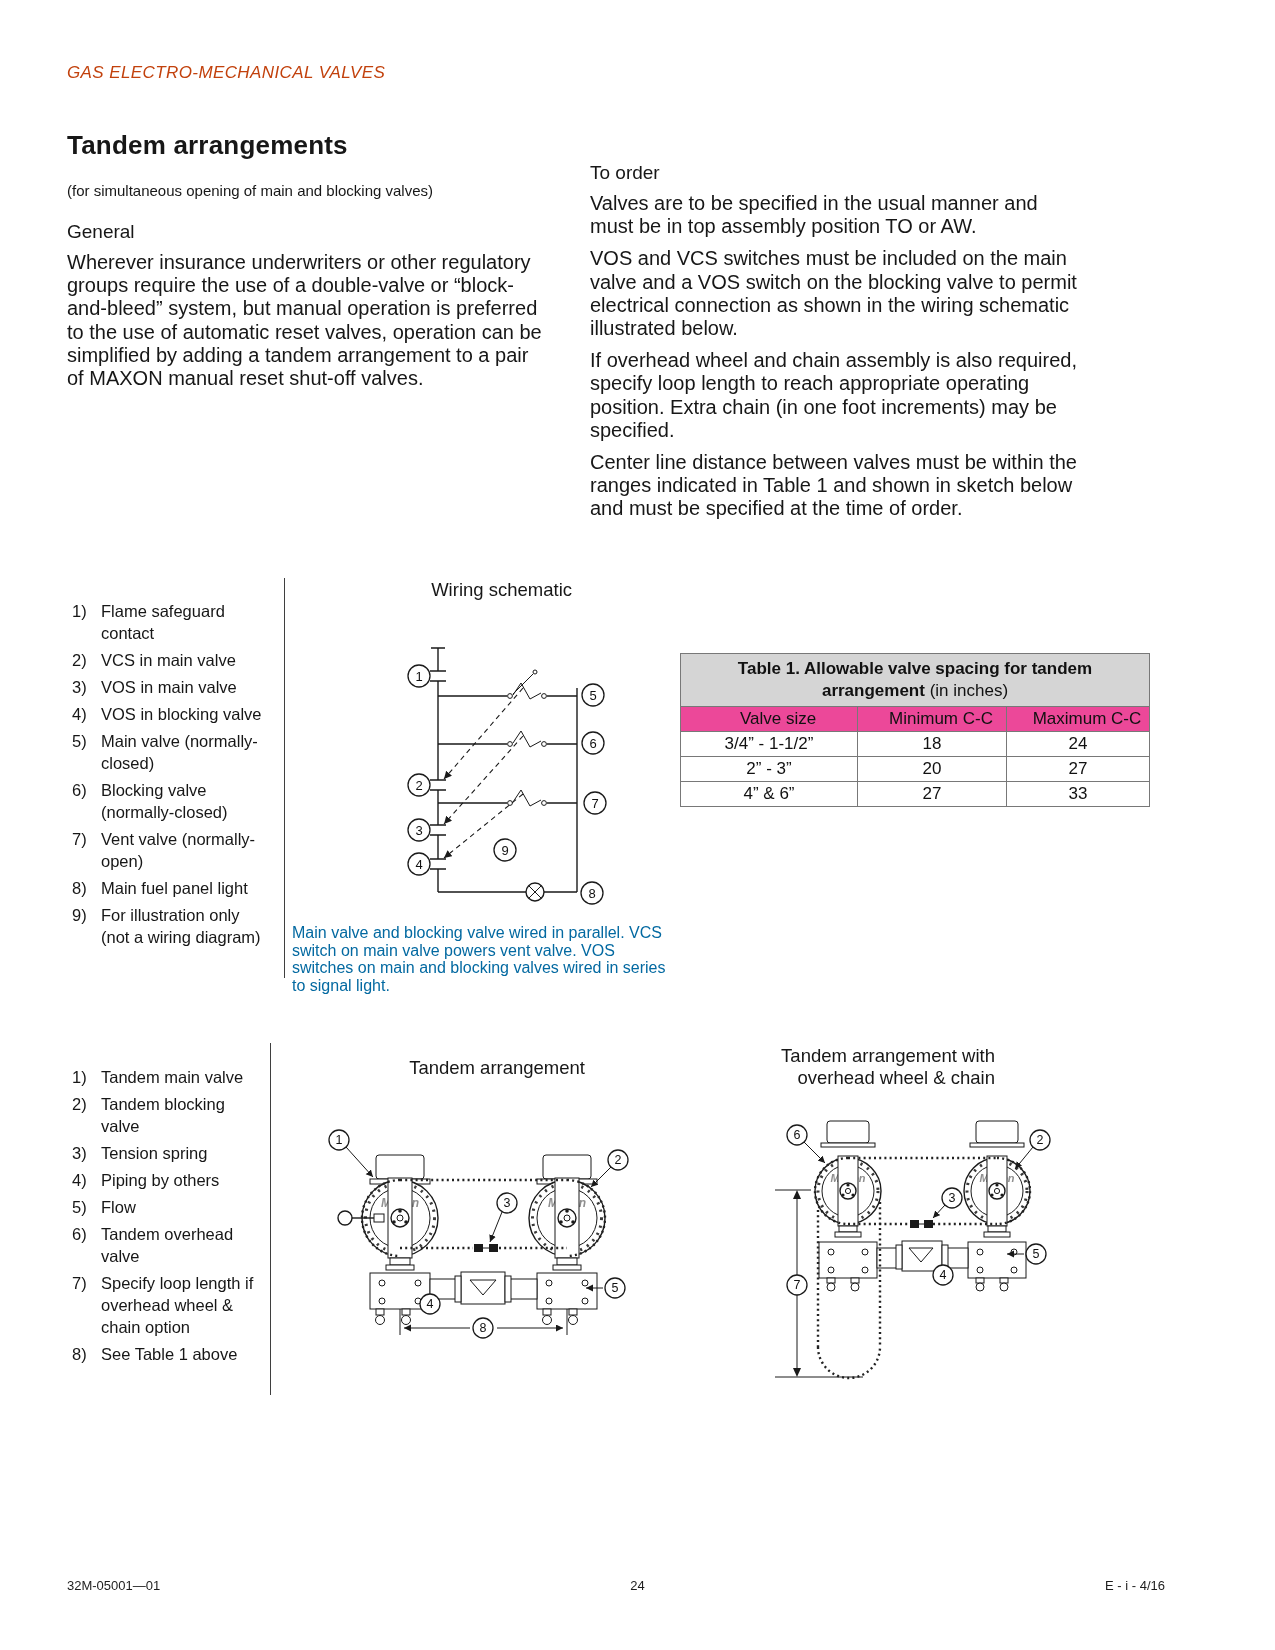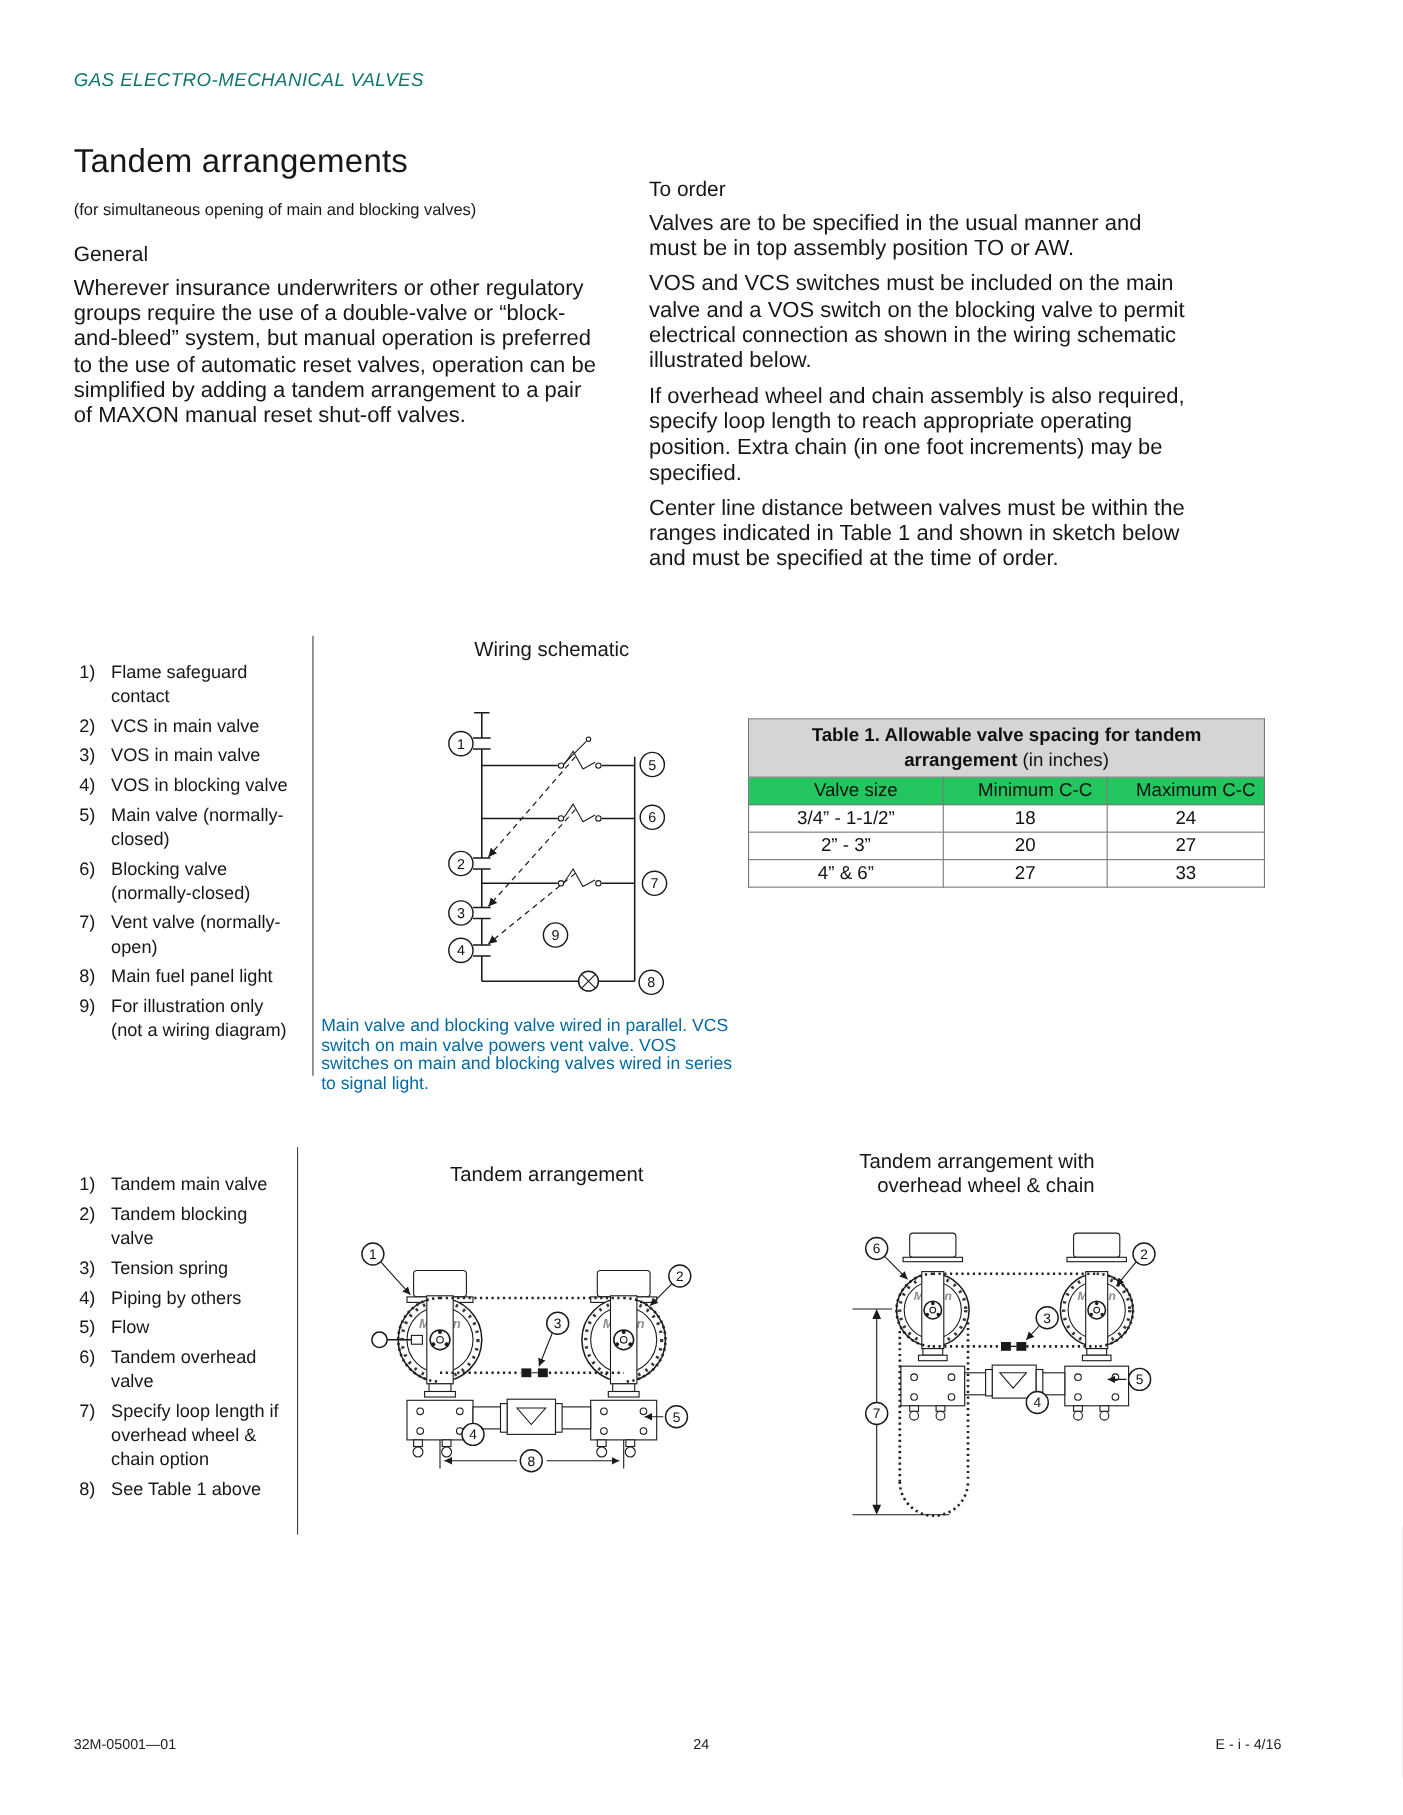--- a/index.html
+++ b/index.html
@@ -6,7 +6,7 @@
   .page { position:relative; width:1275px; height:1650px; margin:0 auto; background:#ffffff;
           font-family:"Liberation Sans", sans-serif; color:#171717; overflow:hidden; }
   .abs { position:absolute; }
-  .hdr { font-style:italic; font-size:17px; letter-spacing:.4px; color:#0f766e; }
+  .hdr { font-style:italic; font-size:17px; letter-spacing:.4px; color:#c2410c; }
   .h1  { font-size:30px; font-weight:400; letter-spacing:.2px; }
   .sub { font-size:15px; }
   .h2  { font-size:19px; font-weight:400; }

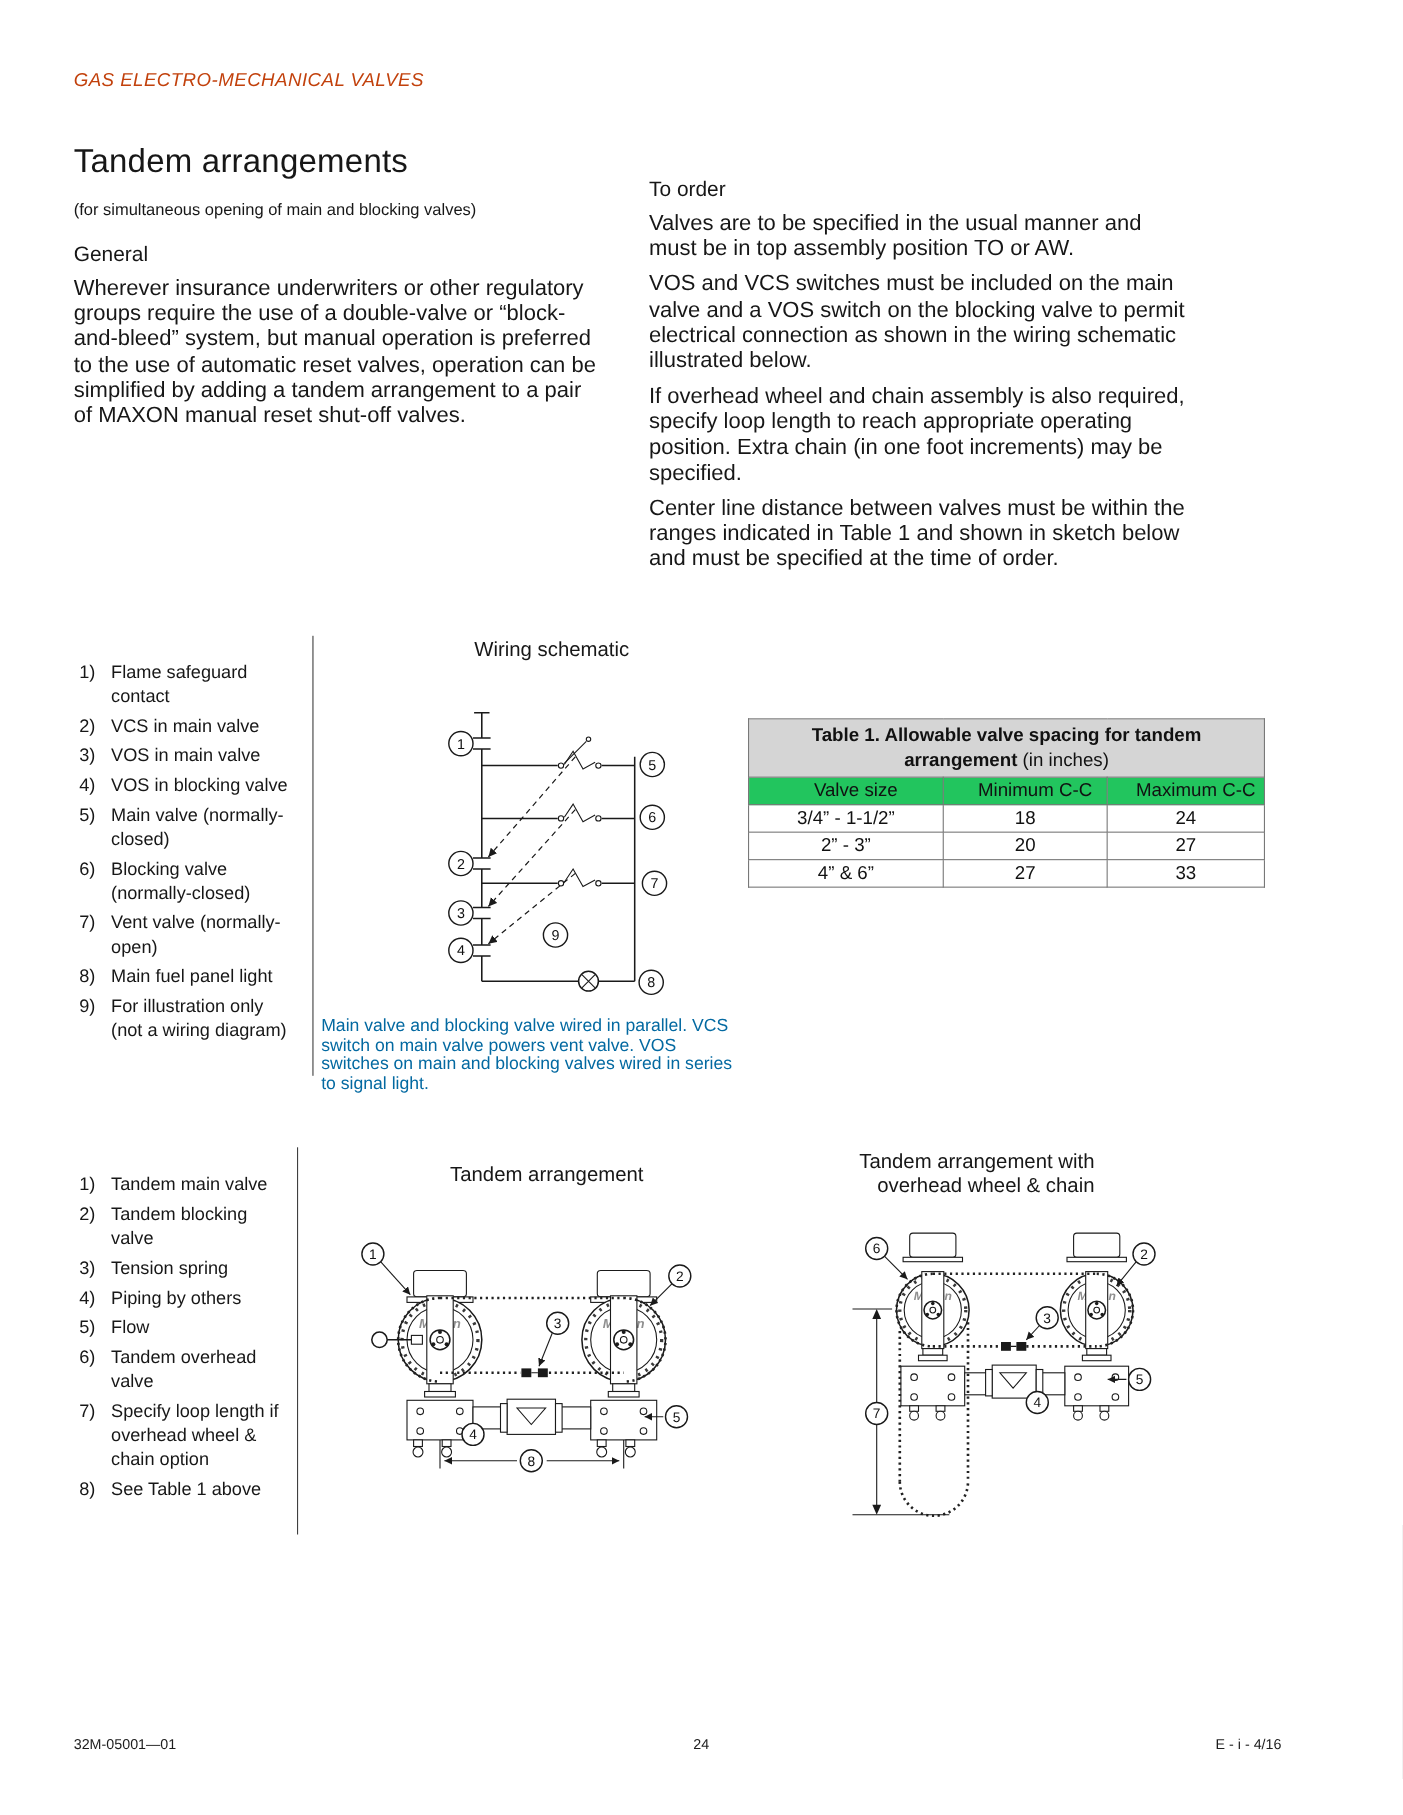--- a/index.html
+++ b/index.html
@@ -7,7 +7,7 @@
           font-family:"Liberation Sans", sans-serif; color:#171717; overflow:hidden; }
   .abs { position:absolute; }
   .hdr { font-style:italic; font-size:17px; letter-spacing:.4px; color:#c2410c; }
-  .h1  { font-size:30px; font-weight:400; letter-spacing:.2px; }
+  .h1  { font-size:26px; font-weight:700; letter-spacing:.2px; }
   .sub { font-size:15px; }
   .h2  { font-size:19px; font-weight:400; }
   .col p { margin:0 0 9px 0; font-size:20px; line-height:23.2px; }

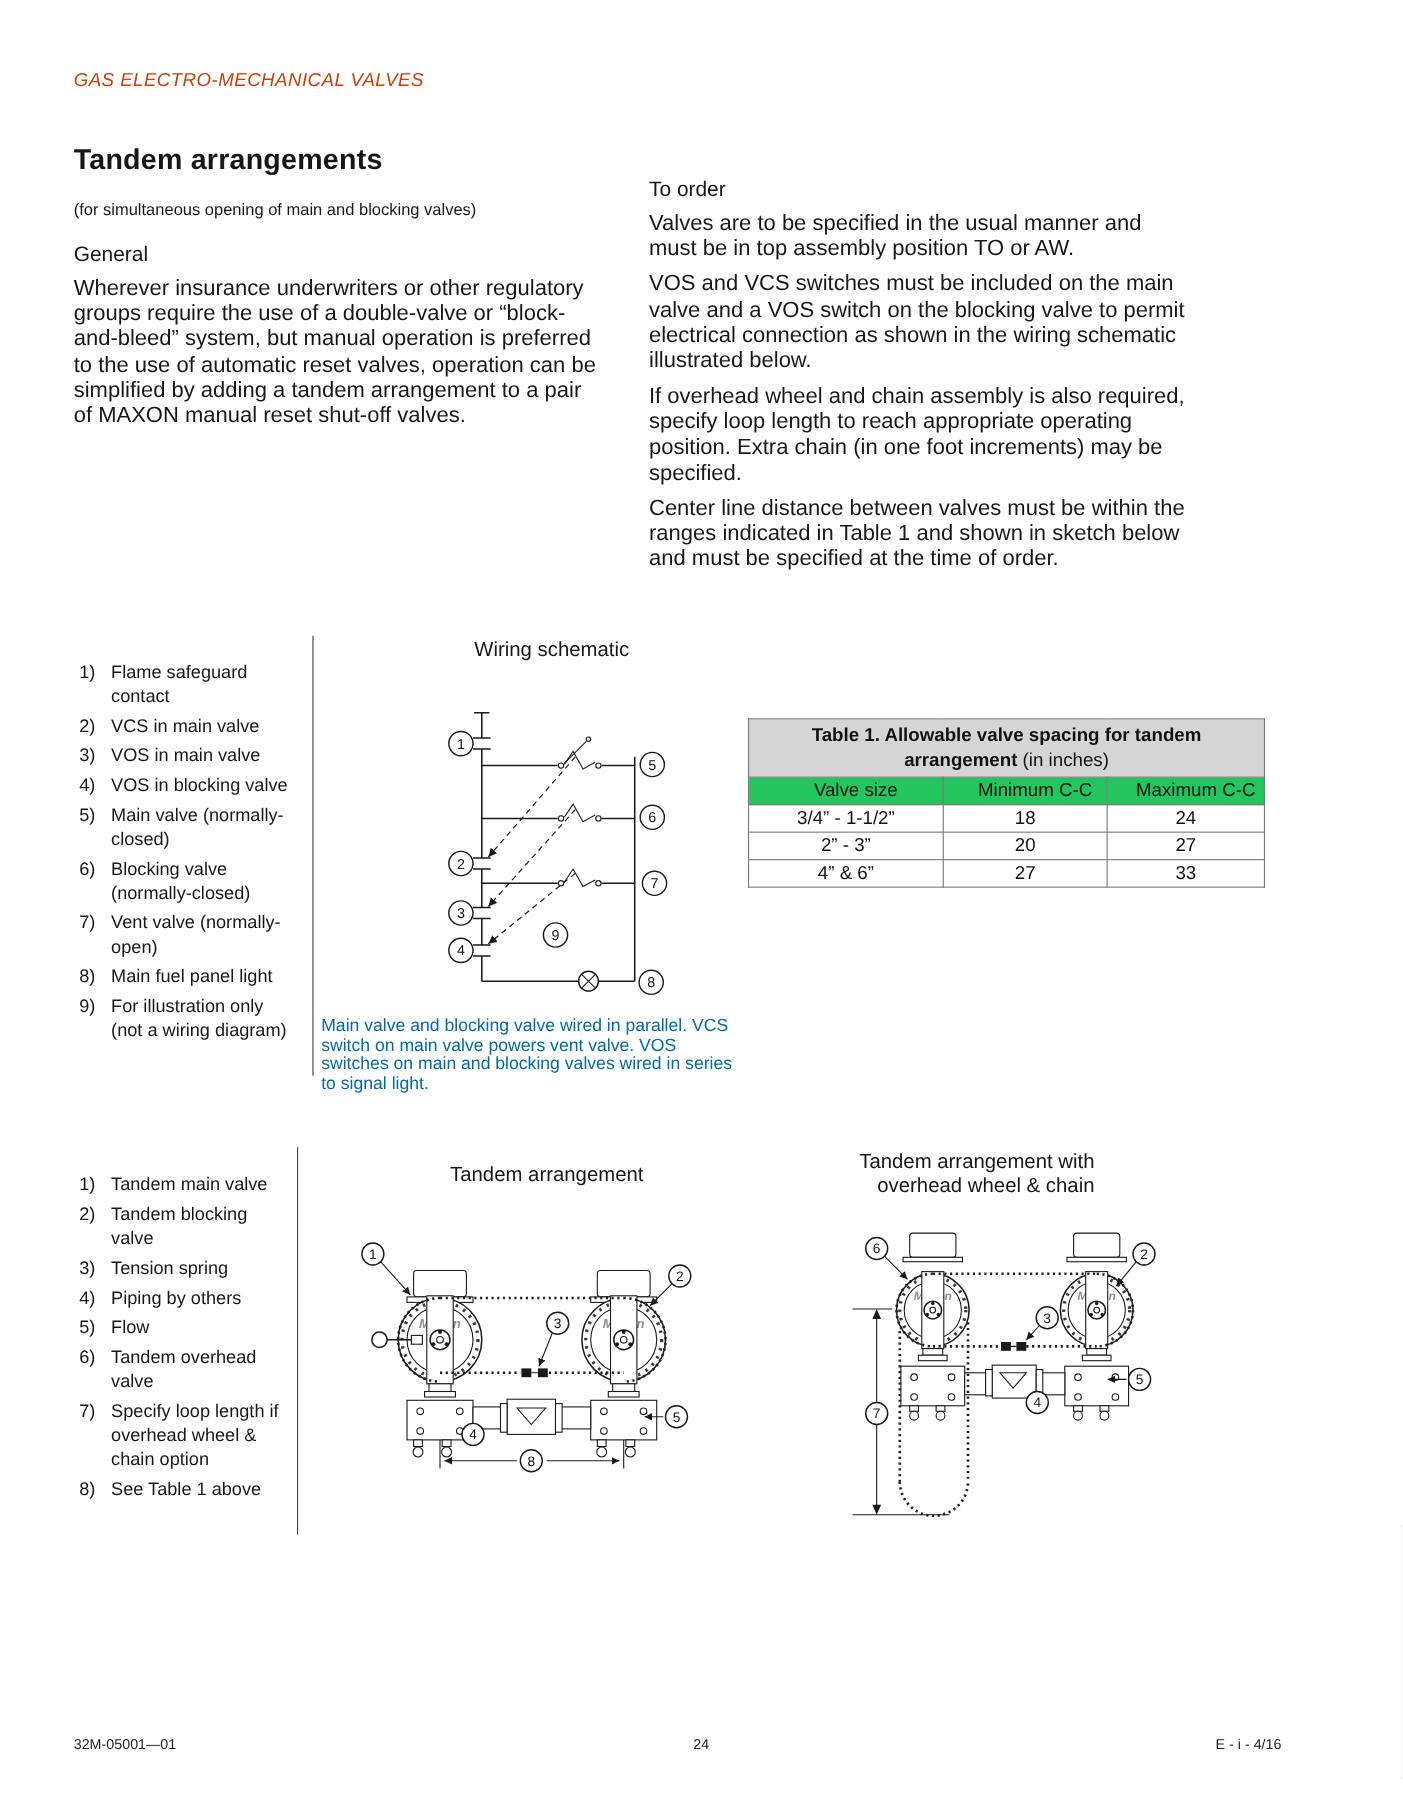--- a/index.html
+++ b/index.html
@@ -22,7 +22,7 @@
   .t1 td { border:1px solid #787878; text-align:center; padding:2px 6px; }
   .t1 tr.title td { background:#d5d5d5; padding:4px 26px; line-height:1.3; }
   .t1 tr.title .b { font-weight:700; }
-  .t1 tr.head td { background:#22c55e;padding-left:24px; }
+  .t1 tr.head td { background:#ec4899;padding-left:24px; }
   .t1 td.c1 { width:146px; } .t1 td.c2 { width:118px; } .t1 td.c3 { width:112px; }
   .footer { font-size:13px; color:#1d1d1d; }
   

